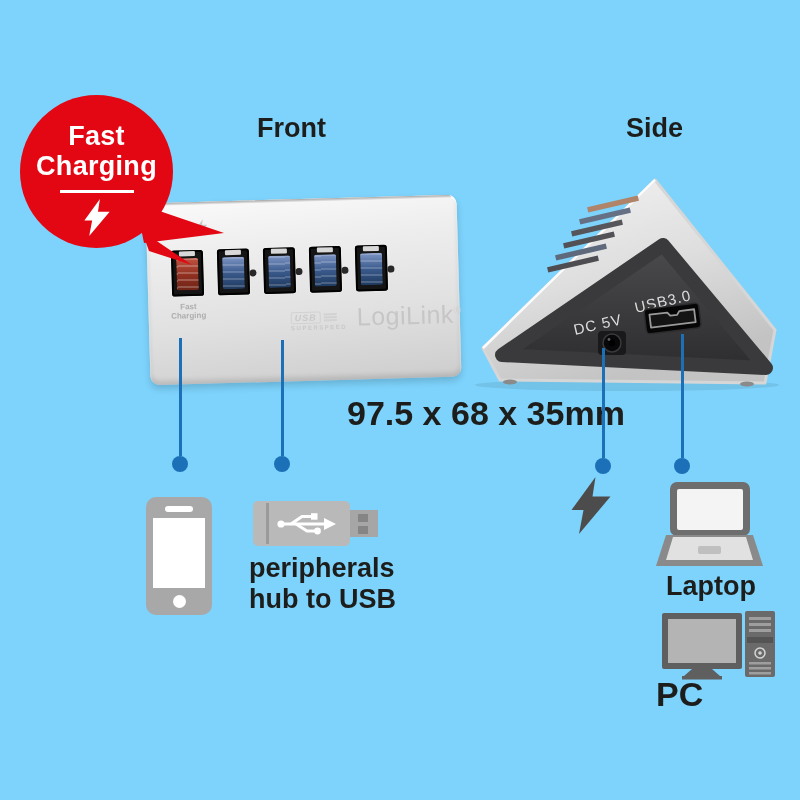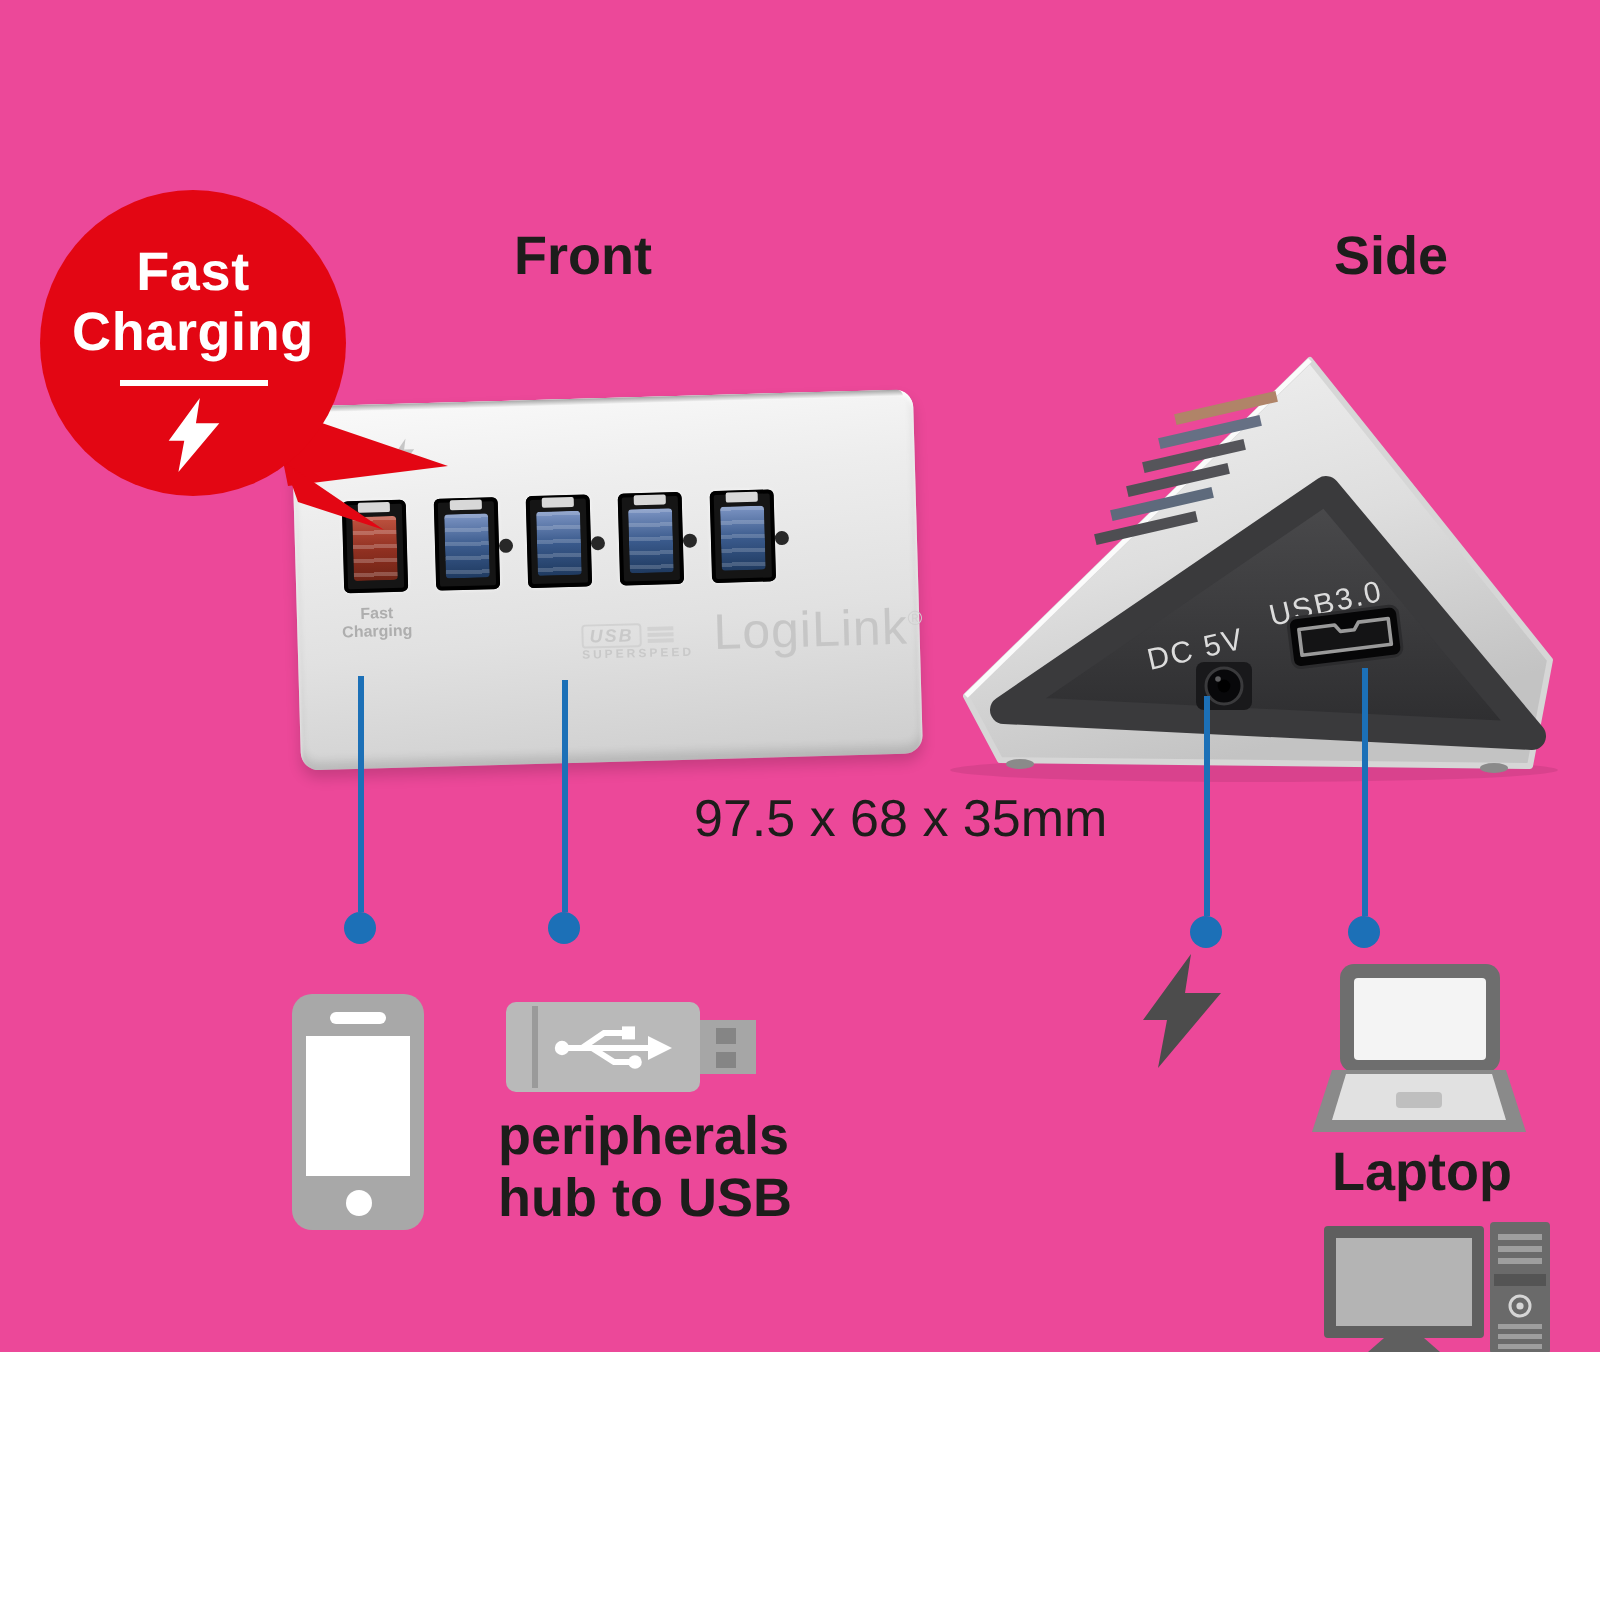--- a/index.html
+++ b/index.html
@@ -4,7 +4,7 @@
 <style>
   html,body{margin:0;padding:0;background:#fff;}
   body{font-family:"Liberation Sans",sans-serif;}
-  #canvas{position:relative;width:800px;height:676px;background:#ec4899;overflow:hidden;color:#1d1d1b;}
+  #canvas{position:relative;width:800px;height:800px;background:#7dd3fc;overflow:hidden;color:#1d1d1b;}
 
   
   .heading{position:absolute;font-size:27px;font-weight:bold;color:#1d1d1b;}

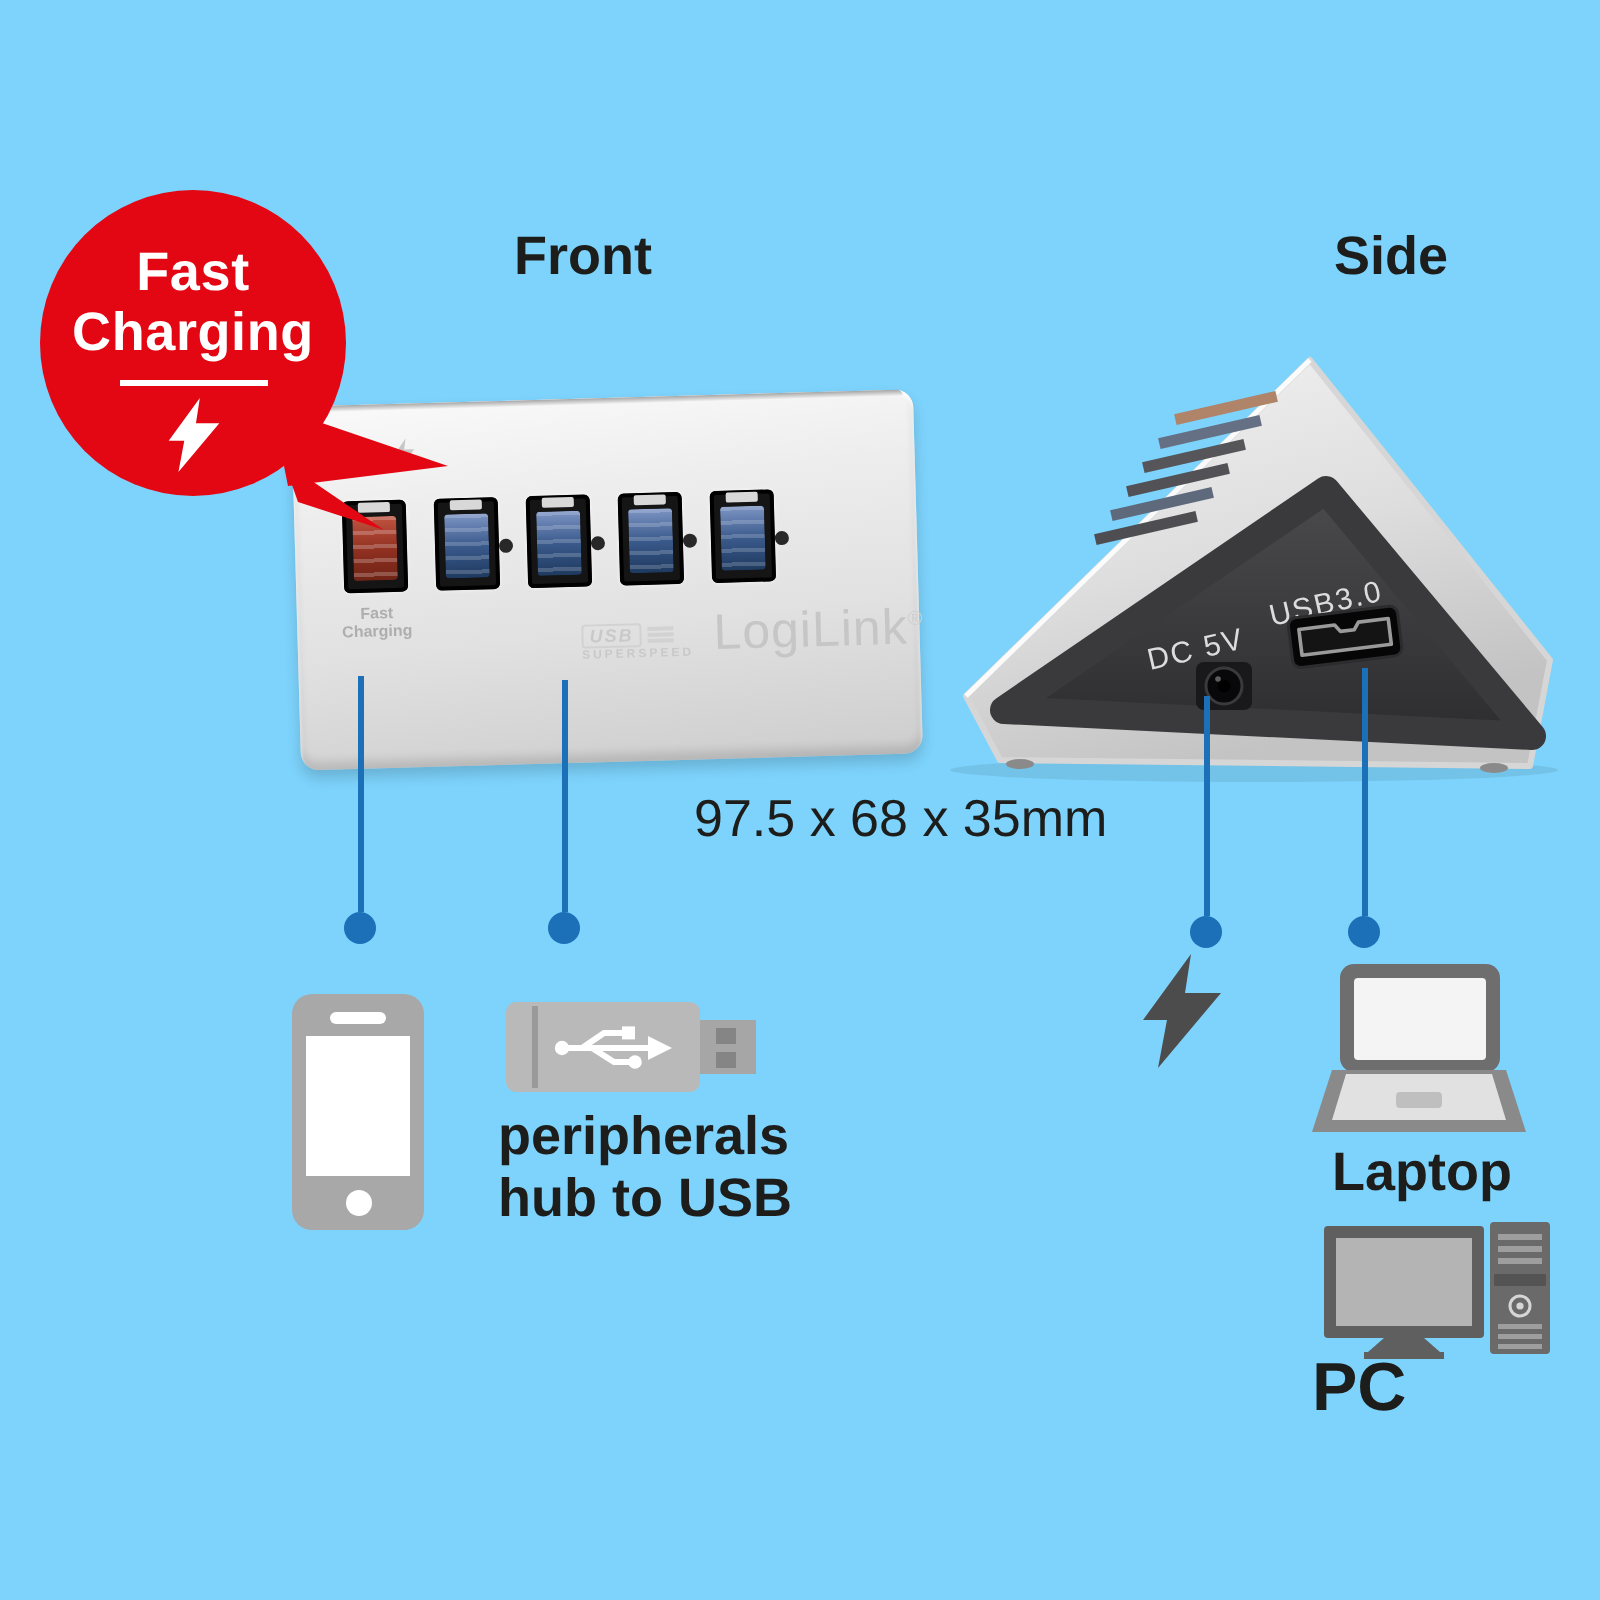--- a/index.html
+++ b/index.html
@@ -9,7 +9,7 @@
   
   .heading{position:absolute;font-size:27px;font-weight:bold;color:#1d1d1b;}
   #heading-front{left:257px;top:113px;}
-  #heading-side{left:626px;top:113px;margin-left:41px;}
+  #heading-side{left:626px;top:113px;}
   #dimensions{position:absolute;left:347px;top:394px;font-size:26px;font-weight:normal;color:#1d1d1b;}
 
   .caption{position:absolute;font-size:27px;font-weight:bold;line-height:31px;color:#1d1d1b;}

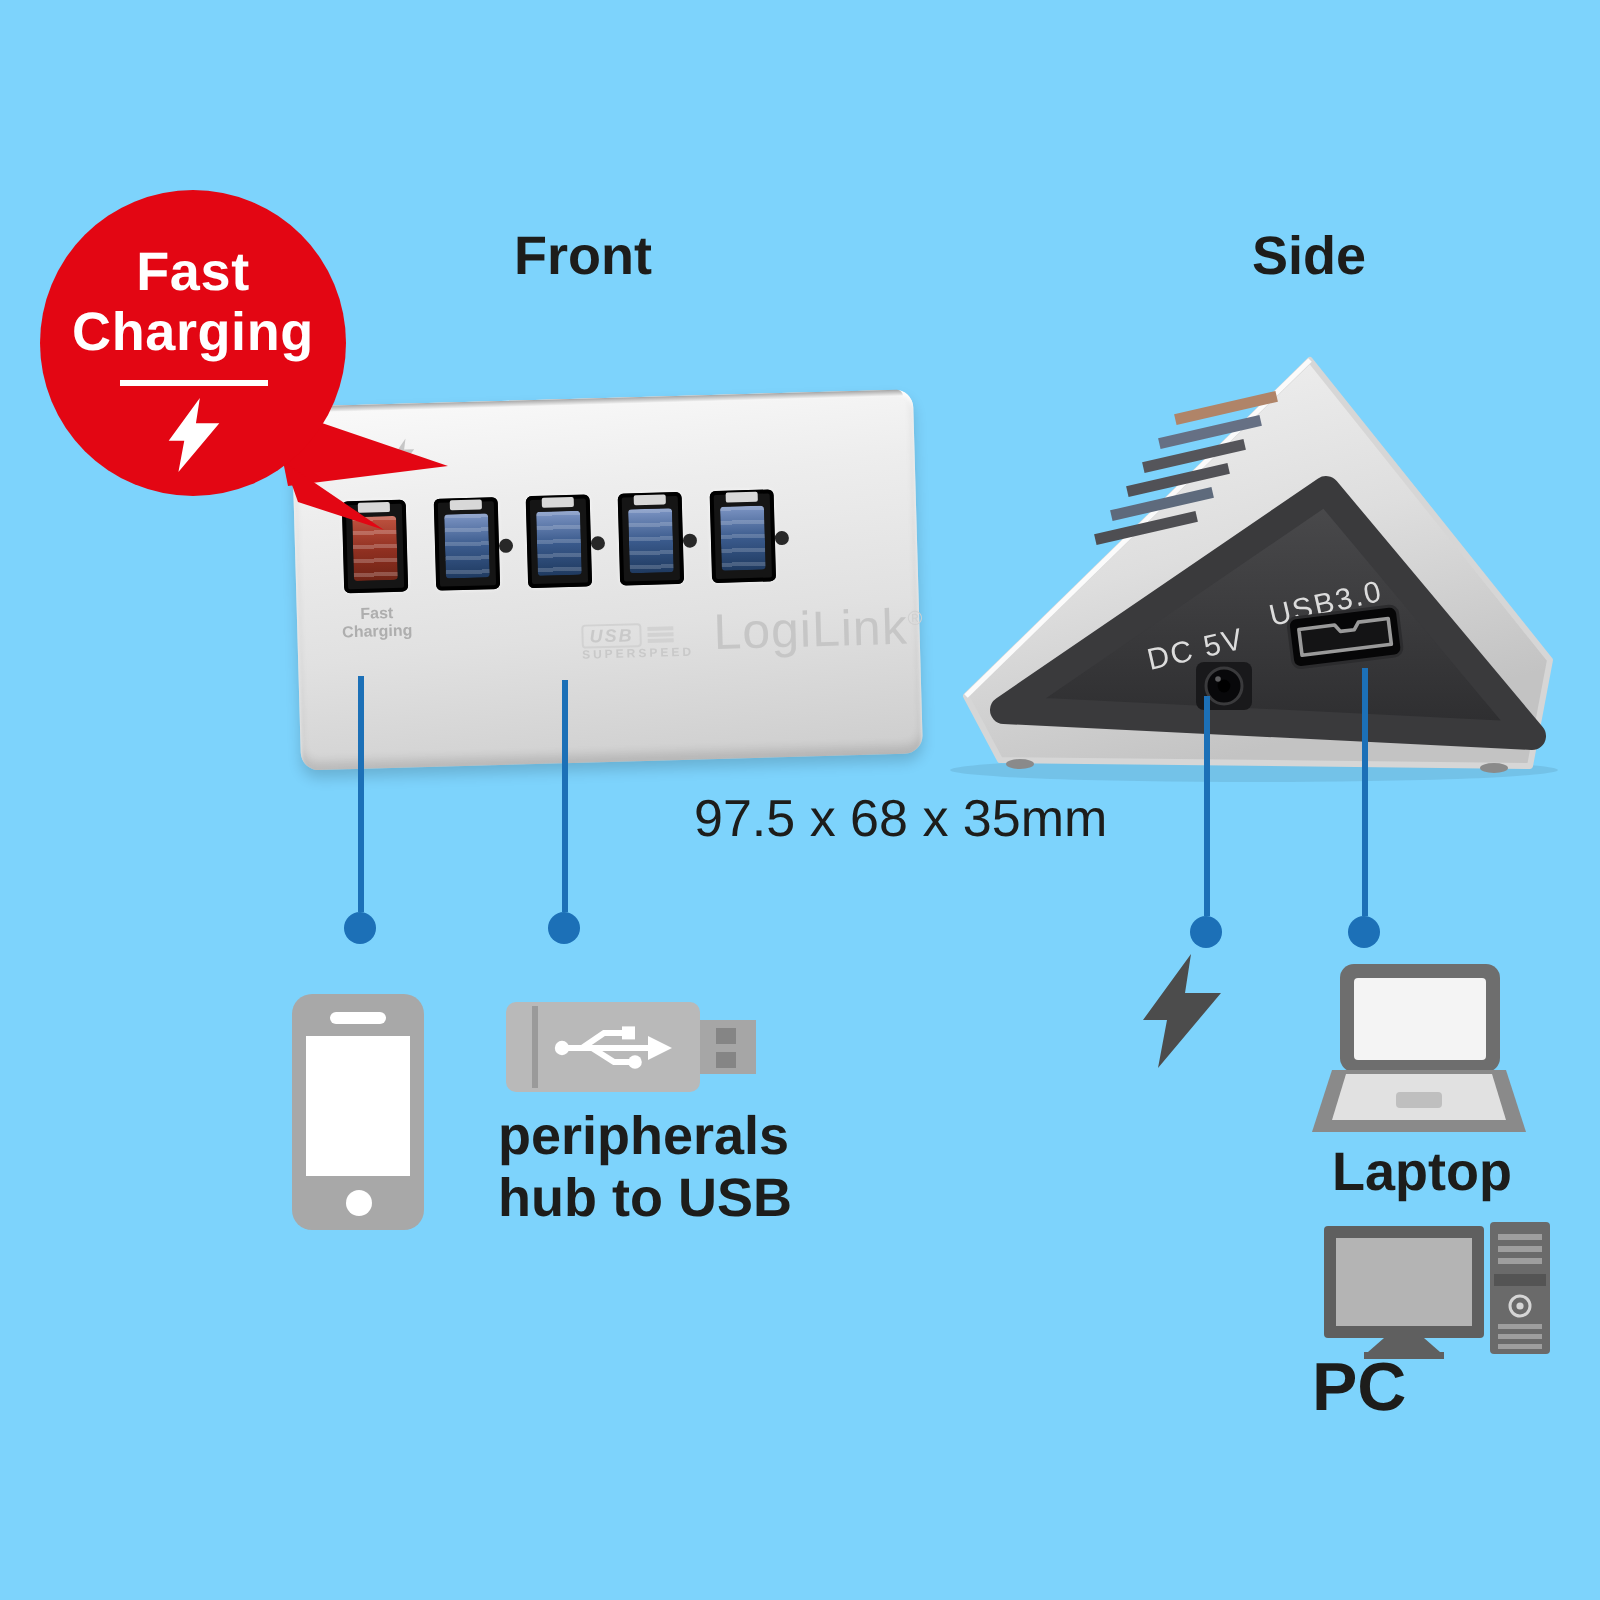--- a/index.html
+++ b/index.html
@@ -10,7 +10,7 @@
   .heading{position:absolute;font-size:27px;font-weight:bold;color:#1d1d1b;}
   #heading-front{left:257px;top:113px;}
   #heading-side{left:626px;top:113px;}
-  #dimensions{position:absolute;left:347px;top:394px;font-size:26px;font-weight:normal;color:#1d1d1b;}
+  #dimensions{position:absolute;left:347px;top:394px;font-size:34px;font-weight:bold;color:#1d1d1b;}
 
   .caption{position:absolute;font-size:27px;font-weight:bold;line-height:31px;color:#1d1d1b;}
   #caption-fast{left:78px;top:626px;}

